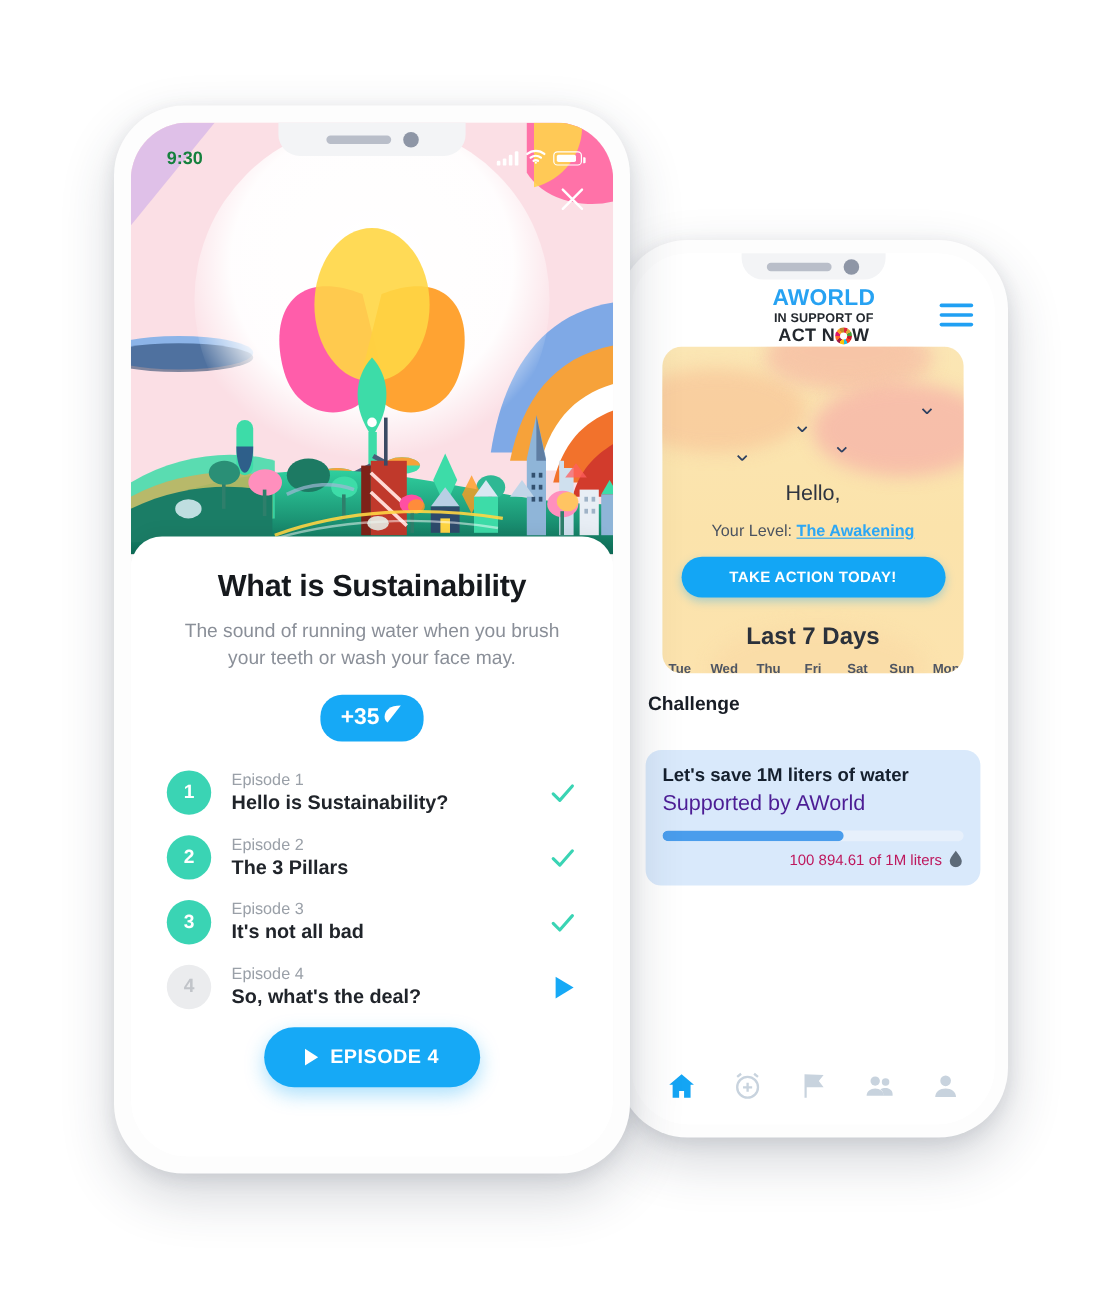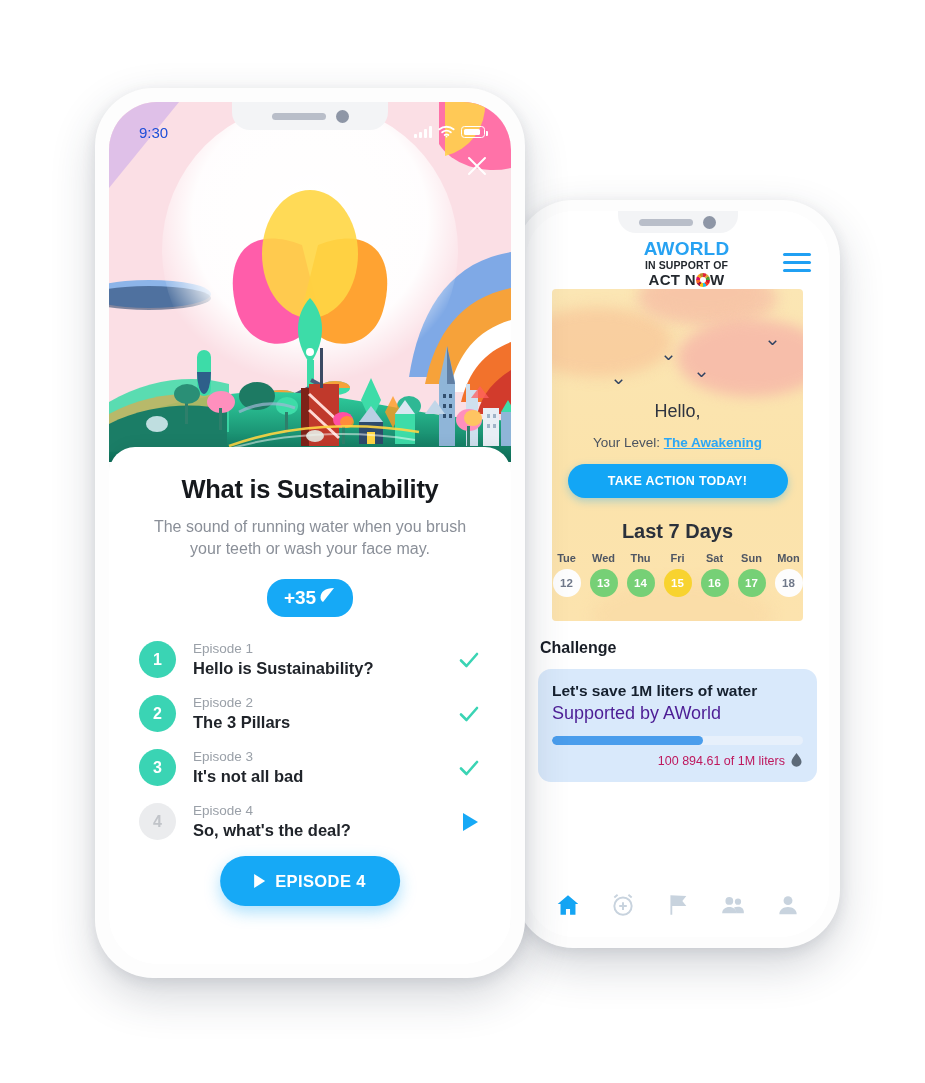--- a/index.html
+++ b/index.html
@@ -118,7 +118,7 @@
   .statusbar {
     position: absolute; z-index: 40; top: 0; left: 0; right: 0; height: 46px;
     display: flex; align-items: center; justify-content: space-between;
-    padding: 14px 26px 0 30px; color: #1d4ed8; font-size: 15px; font-weight: 400; text-align: right;
+    padding: 14px 26px 0 30px; color: #15803d; font-size: 15px; font-weight: 700; text-align: right;
   }
   .sb-right { display: flex; align-items: center; gap: 6px; }
   .bars { display: flex; align-items: flex-end; gap: 2px; height: 12px; }

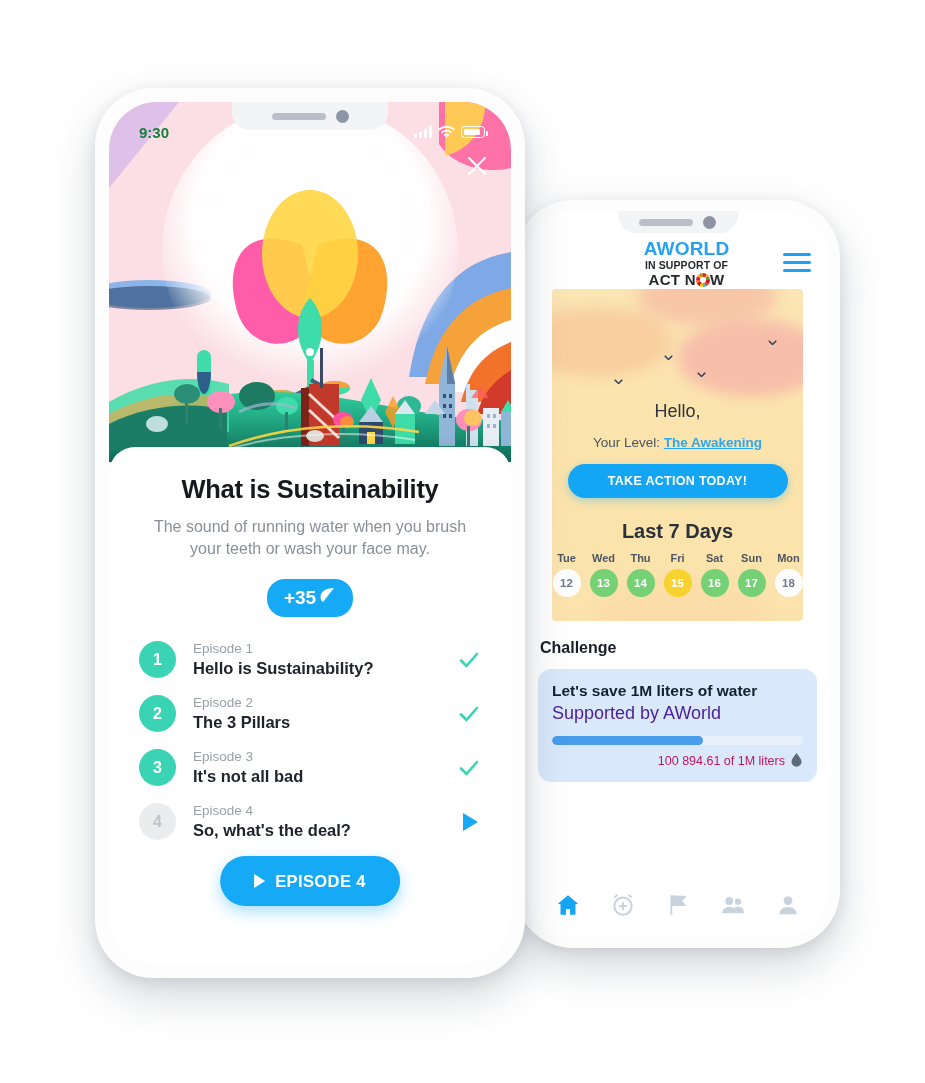--- a/index.html
+++ b/index.html
@@ -58,7 +58,7 @@
   .burger i { display: block; height: 3px; border-radius: 2px; background: #20a0f3; }
 
   .sky {
-    position: relative; height: 332px; margin: 0 26px; border-radius: 4px; overflow: hidden;
+    position: relative; height: 272px; margin: 0 26px; border-radius: 16px; overflow: hidden;
     background: linear-gradient(#fbe6b4 0%, #fbe3ab 55%, #fce3ae 100%);
   }
   .cloud { position: absolute; border-radius: 50%; filter: blur(7px); }

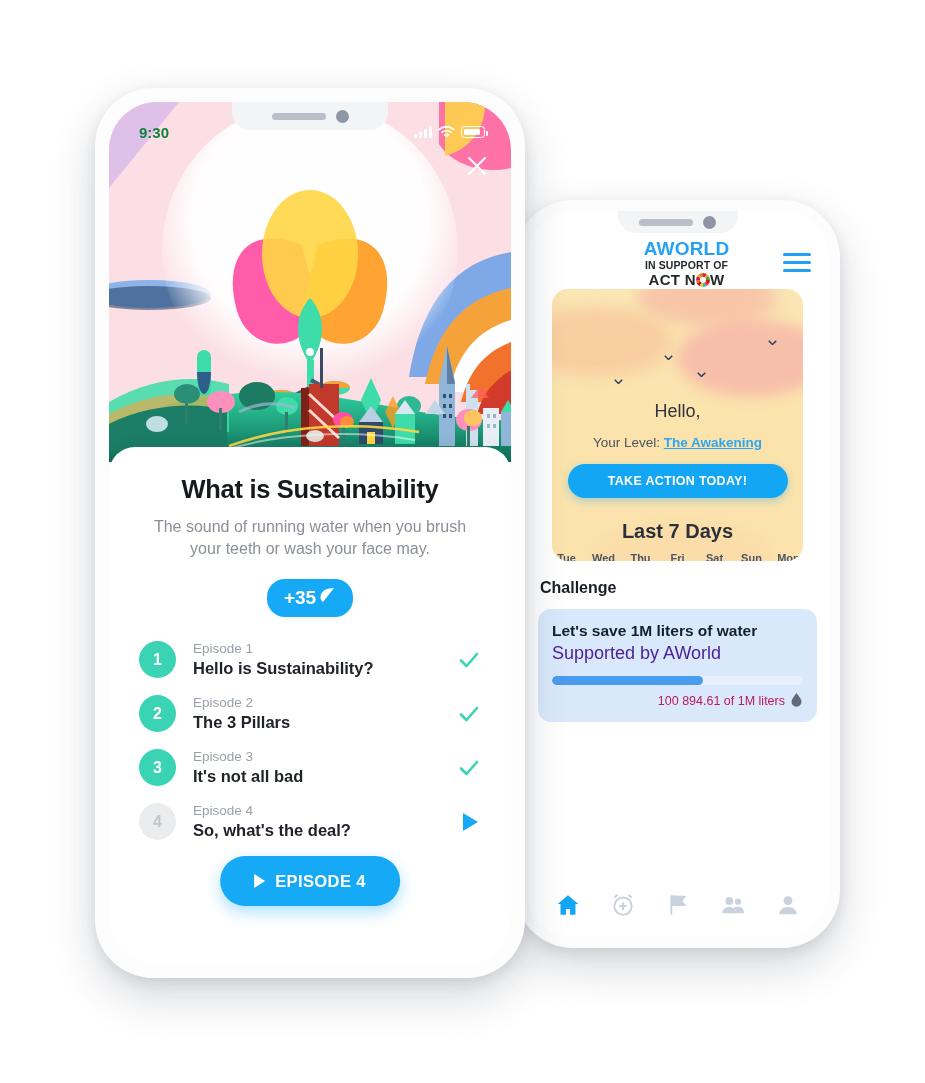--- a/index.html
+++ b/index.html
@@ -91,7 +91,7 @@
   .chal-wrap { padding: 18px 12px 0 12px; background: #fff; }
   .chal-title { font-size: 16px; font-weight: bold; color: #181d26; margin-left: 2px; }
   .chal-card {
-    margin-top: 12px; background: #d9e9fb; border-radius: 13px; padding: 13px 14px 12px 14px;
+    margin-top: 28px; background: #d9e9fb; border-radius: 13px; padding: 13px 14px 12px 14px;
   }
   .chal-card .ct { font-size: 15.5px; font-weight: bold; color: #15202e; }
   .chal-card .cs { font-size: 18px; color: #4c1d95; margin-top: 3px; }

